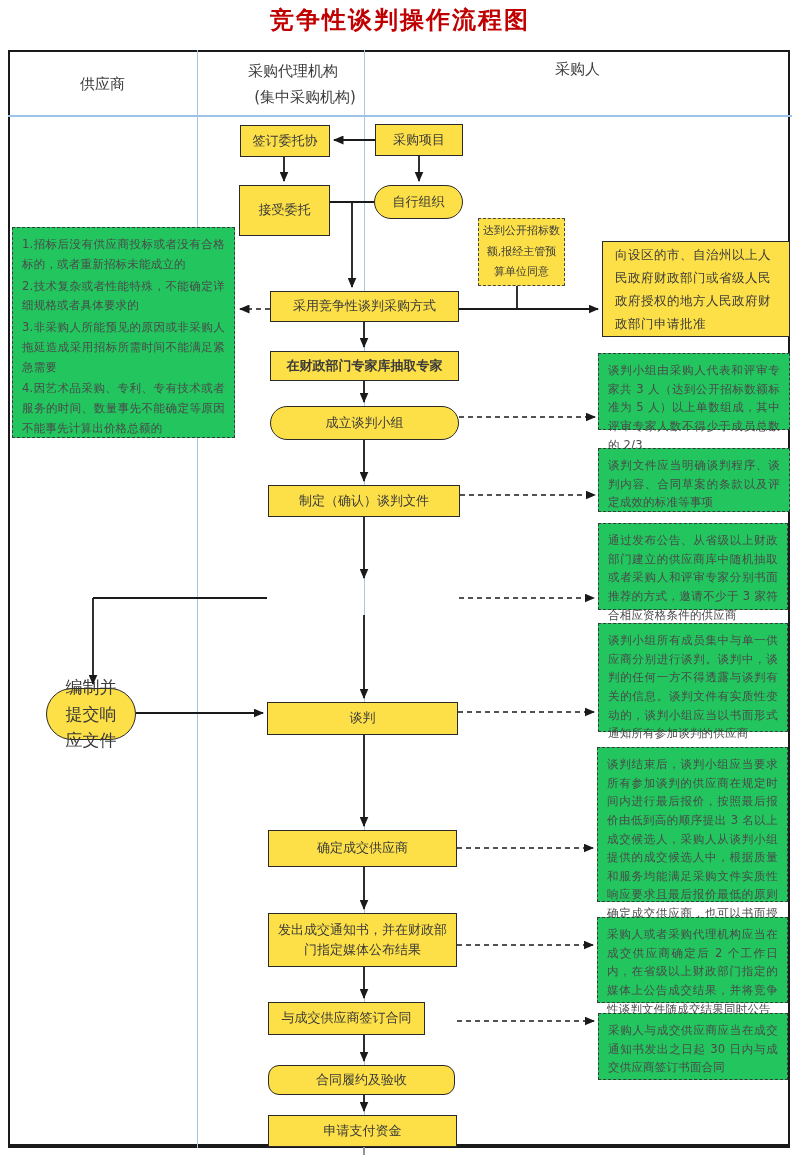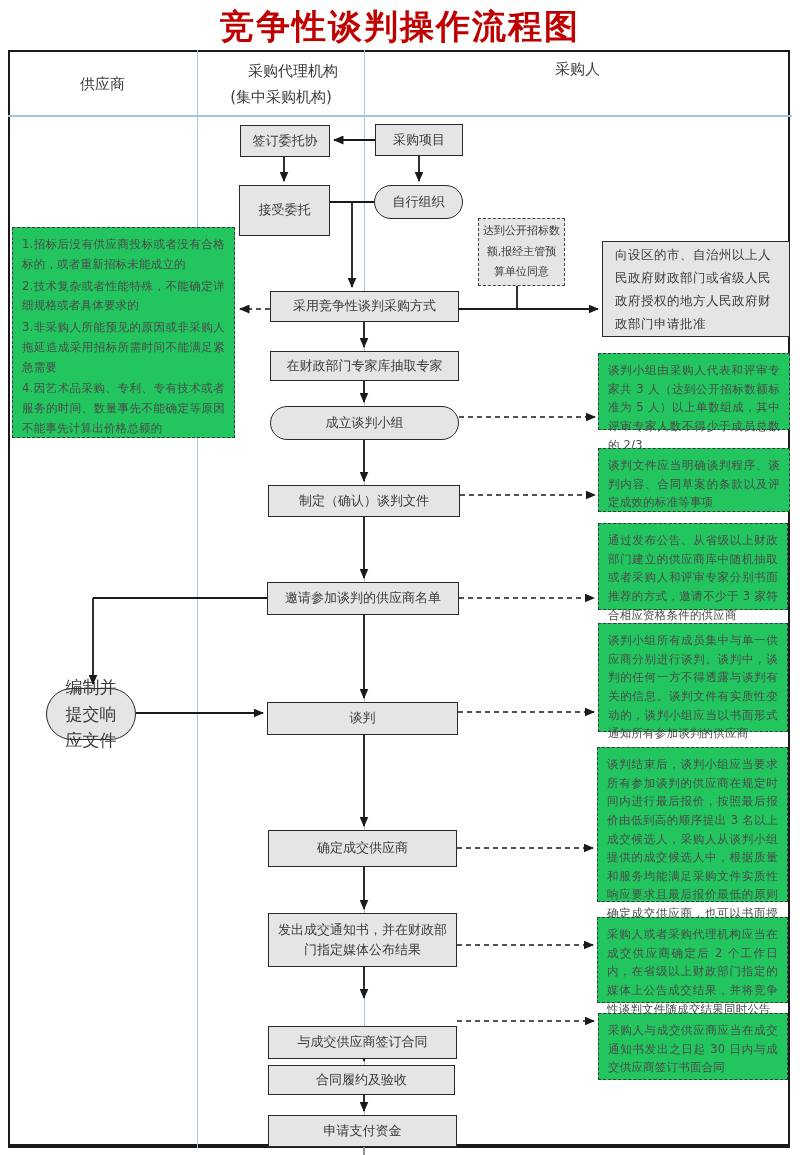--- a/index.html
+++ b/index.html
@@ -9,7 +9,7 @@
   }
   .title{
     position:absolute;top:4px;left:0;width:800px;text-align:center;
-    font-size:34px;font-weight:bold;color:#c00000;letter-spacing:2px;
+    font-size:24px;font-weight:bold;color:#c00000;letter-spacing:2px;
   }
   .frame{
     position:absolute;left:8px;top:50px;width:782px;height:1098px;

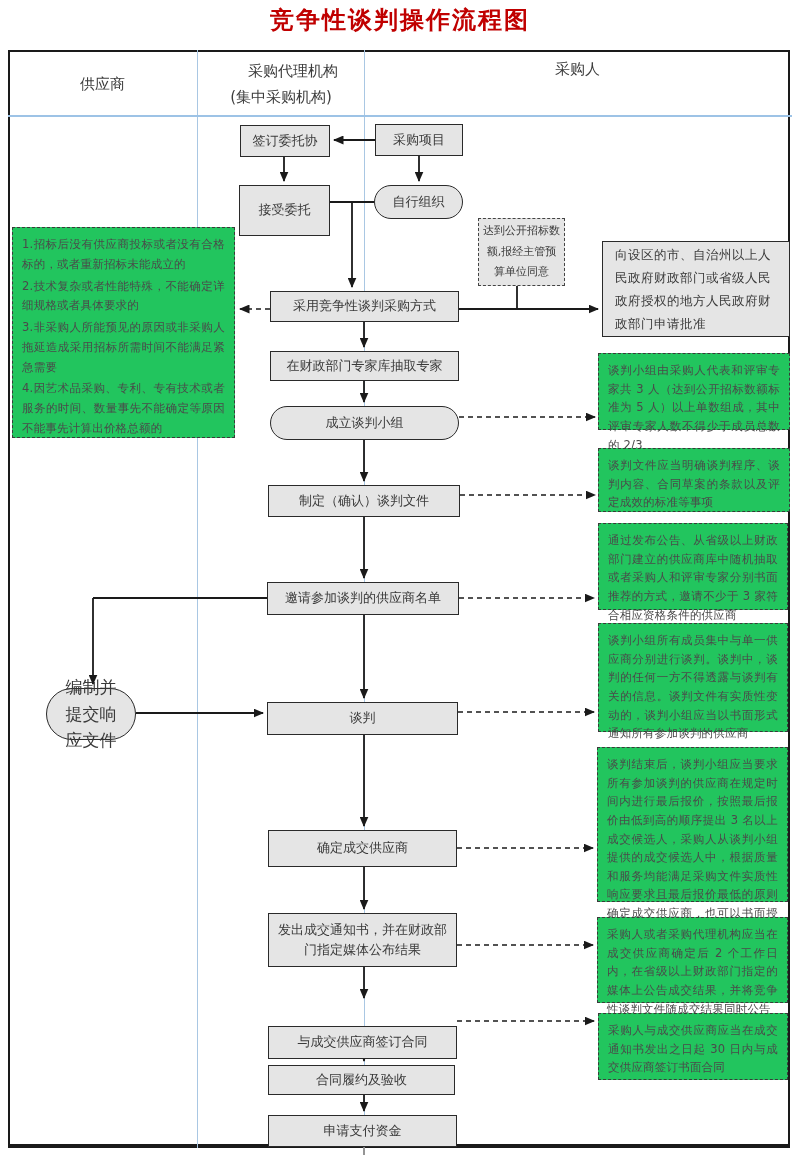--- a/index.html
+++ b/index.html
@@ -48,7 +48,7 @@
 
   <div class="lane-header" style="left:8px;top:75px;width:189px;">供应商</div>
   <div class="lane-header" style="left:197px;top:62px;width:192px;">采购代理机构</div>
-  <div class="lane-header" style="left:197px;top:88px;width:168px;">(集中采购机构)</div>
+  <div class="lane-header" style="left:197px;top:88px;width:168px;padding-left:24px;">(集中采购机构)</div>
   <div class="lane-header" style="left:365px;top:60px;width:425px;">采购人</div>
 
   <svg class="wires" width="800" height="1155">

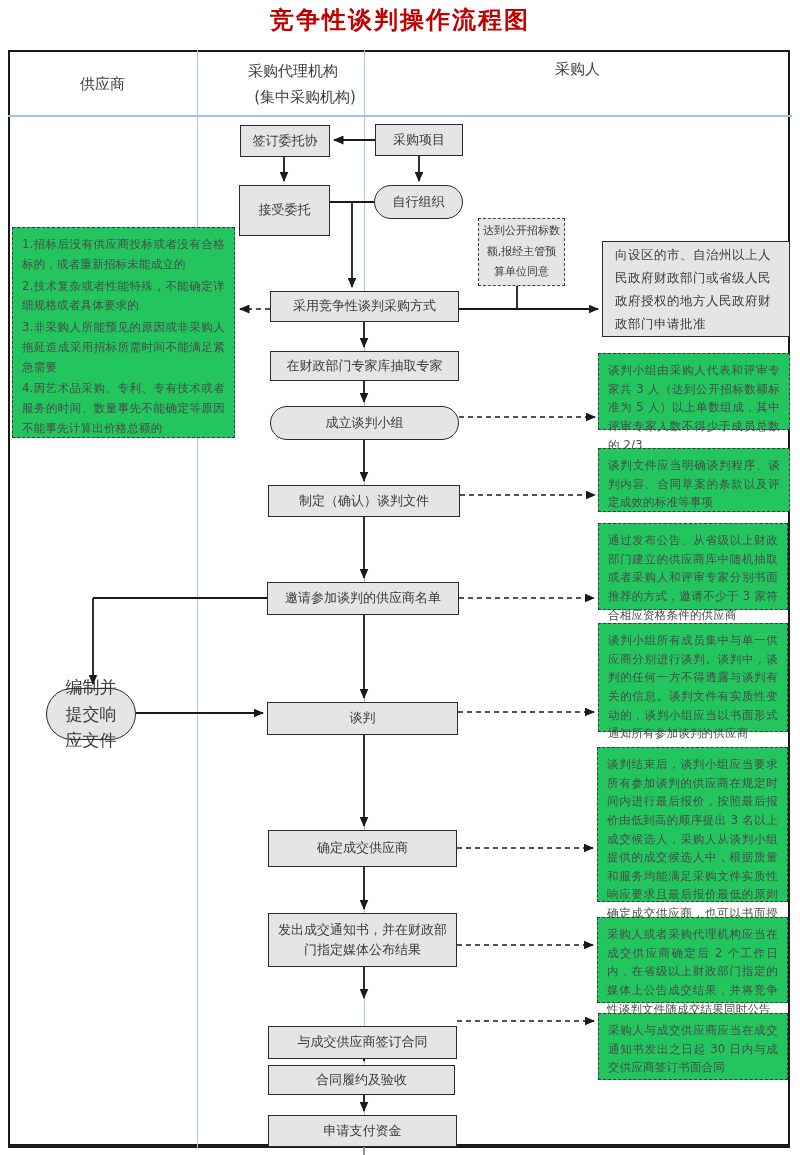--- a/index.html
+++ b/index.html
@@ -19,7 +19,7 @@
   .divider-h{position:absolute;left:8px;width:784px;height:2px;background:#9dc3e6;top:115px;}
   .lane-header{position:absolute;text-align:center;font-size:15px;color:#3c3c3c;}
   .node{
-    position:absolute;box-sizing:border-box;border:1.6px solid #2a2a2a;background:#e5e5e5;
+    position:absolute;box-sizing:border-box;border:1.6px solid #2a2a2a;background:#fde047;
     display:flex;align-items:center;justify-content:center;text-align:center;
     font-size:13px;color:#3a3a3a;line-height:1.55;padding:2px 8px;z-index:10;
   }

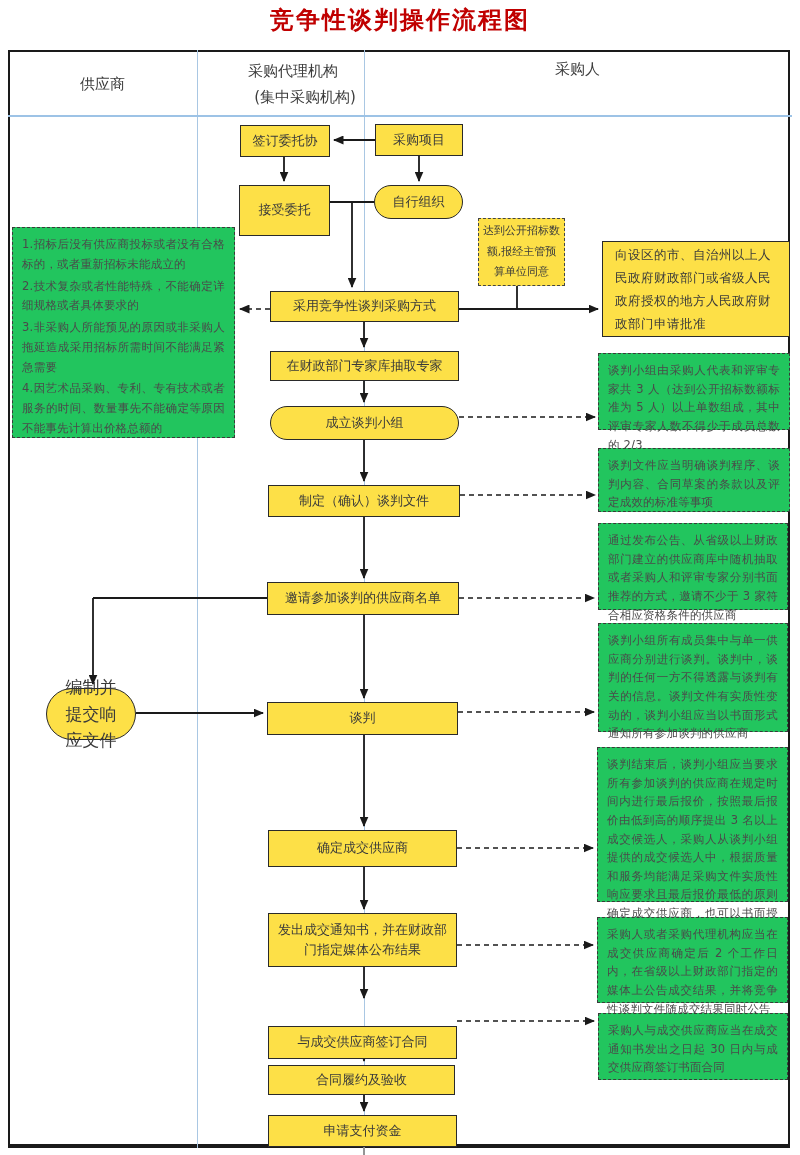--- a/index.html
+++ b/index.html
@@ -97,7 +97,7 @@
   <div class="node" style="left:239px;top:185px;width:91px;height:51px;">接受委托</div>
   <div class="node" style="left:374px;top:185px;width:89px;height:34px;border-radius:17px;">自行组织</div>
   <div class="node" style="left:270px;top:291px;width:189px;height:31px;">采用竞争性谈判采购方式</div>
-  <div class="node" style="left:270px;top:351px;width:189px;height:30px;">在财政部门专家库抽取专家</div>
+  <div class="node" style="left:270px;top:351px;width:189px;height:30px;font-weight:bold;">在财政部门专家库抽取专家</div>
   <div class="node" style="left:270px;top:406px;width:189px;height:34px;border-radius:17px;">成立谈判小组</div>
   <div class="node" style="left:268px;top:485px;width:192px;height:32px;">制定（确认）谈判文件</div>
   <div class="node" style="left:267px;top:582px;width:192px;height:33px;">邀请参加谈判的供应商名单</div>

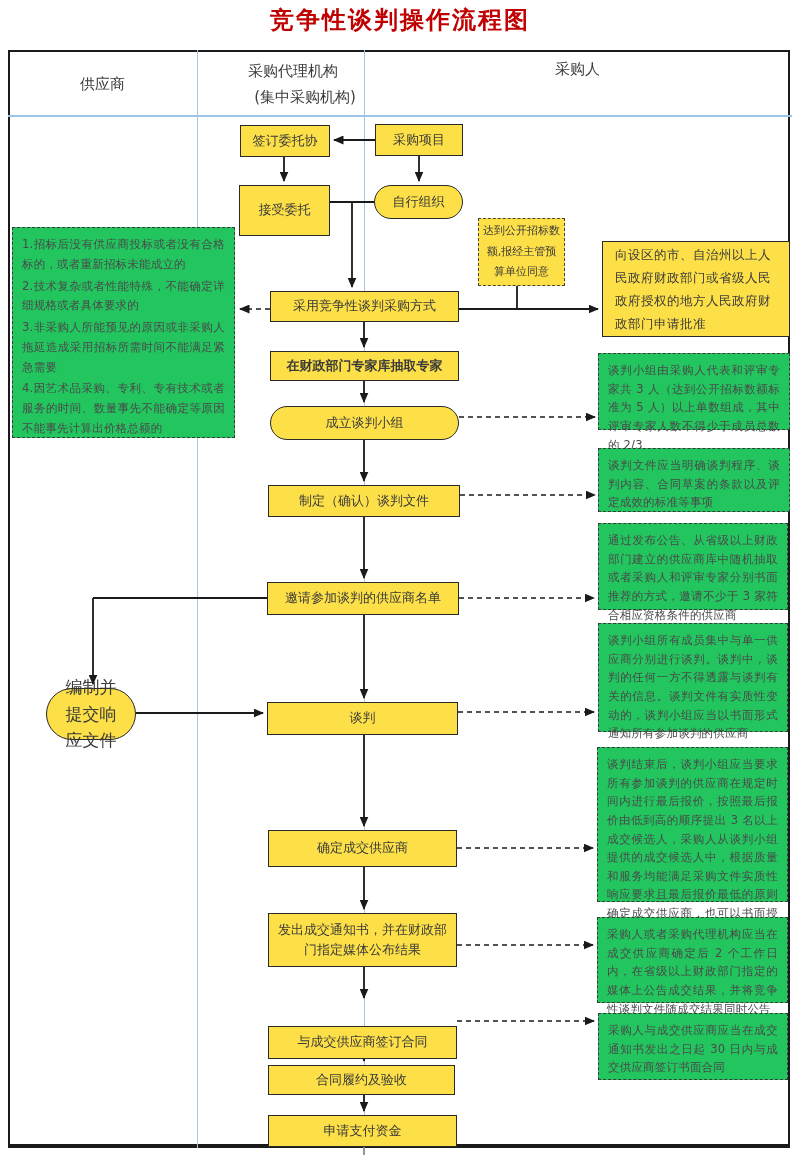--- a/index.html
+++ b/index.html
@@ -100,7 +100,6 @@
   <div class="node" style="left:270px;top:351px;width:189px;height:30px;font-weight:bold;">在财政部门专家库抽取专家</div>
   <div class="node" style="left:270px;top:406px;width:189px;height:34px;border-radius:17px;">成立谈判小组</div>
   <div class="node" style="left:268px;top:485px;width:192px;height:32px;">制定（确认）谈判文件</div>
-  <div class="node" style="left:267px;top:582px;width:192px;height:33px;">邀请参加谈判的供应商名单</div>
   <div class="node" style="left:267px;top:702px;width:191px;height:33px;">谈判</div>
   <div class="node" style="left:268px;top:830px;width:189px;height:37px;">确定成交供应商</div>
   <div class="node" style="left:268px;top:913px;width:189px;height:54px;">发出成交通知书，并在财政部门指定媒体公布结果</div>

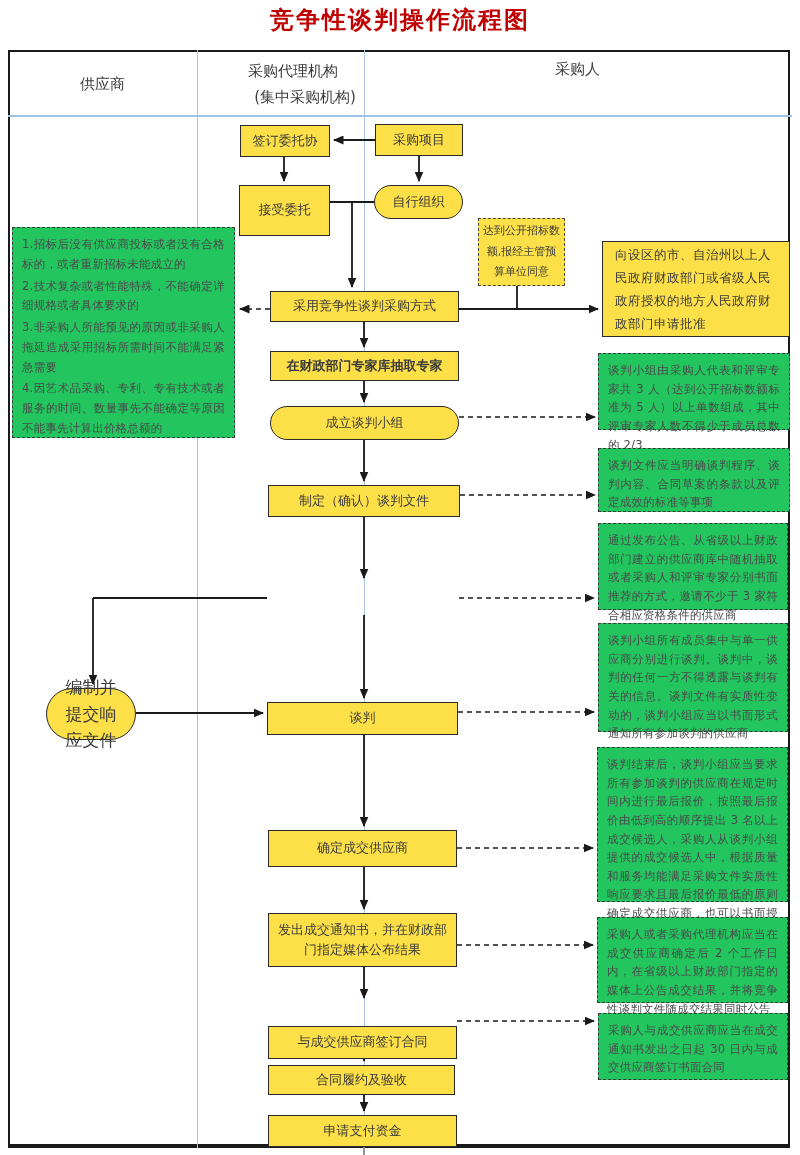--- a/index.html
+++ b/index.html
@@ -103,7 +103,7 @@
   <div class="node" style="left:267px;top:702px;width:191px;height:33px;">谈判</div>
   <div class="node" style="left:268px;top:830px;width:189px;height:37px;">确定成交供应商</div>
   <div class="node" style="left:268px;top:913px;width:189px;height:54px;">发出成交通知书，并在财政部门指定媒体公布结果</div>
-  <div class="node" style="left:268px;top:1002px;width:189px;height:33px;margin-top:24px;">与成交供应商签订合同</div>
+  <div class="node" style="left:268px;top:1002px;width:157px;height:33px;">与成交供应商签订合同</div>
   <div class="node" style="left:268px;top:1065px;width:187px;height:30px;">合同履约及验收</div>
   <div class="node" style="left:268px;top:1115px;width:189px;height:32px;font-family:Liberation Serif, serif;">申请支付资金</div>
   <div class="node small" style="left:46px;top:688px;width:90px;height:52px;">编制并提交响应文件</div>

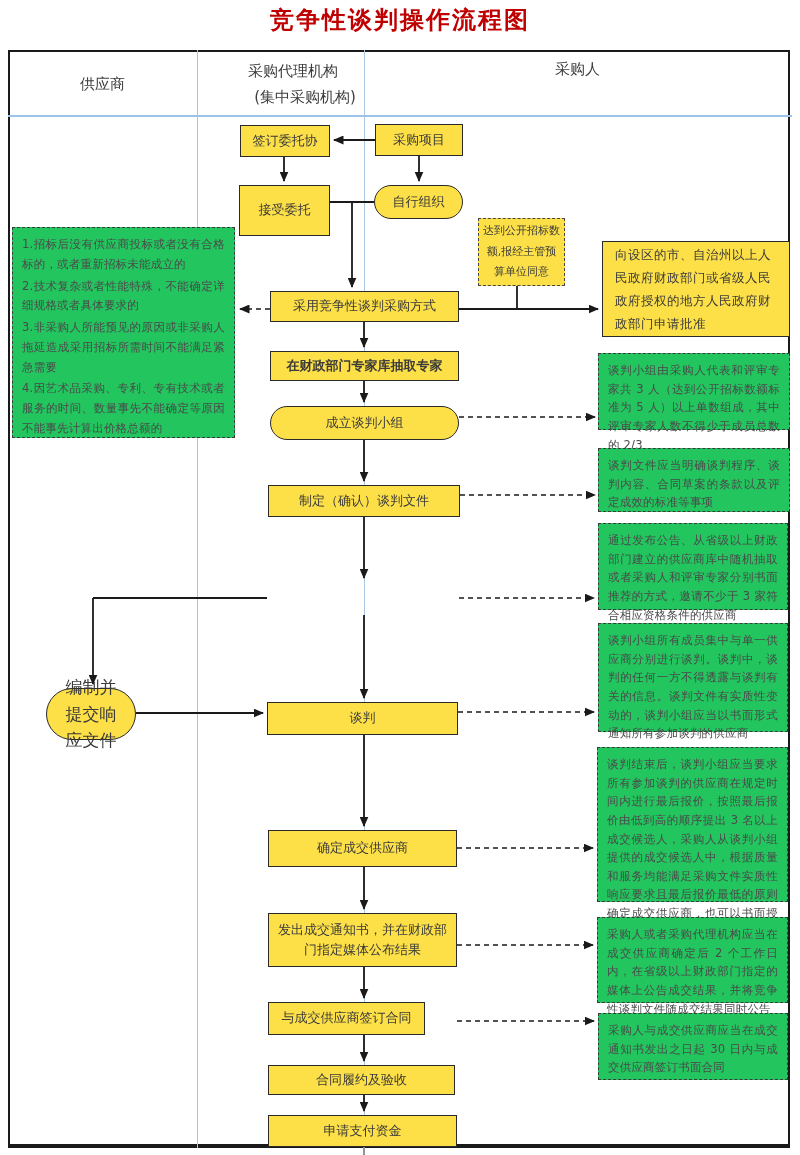--- a/index.html
+++ b/index.html
@@ -104,7 +104,7 @@
   <div class="node" style="left:268px;top:830px;width:189px;height:37px;">确定成交供应商</div>
   <div class="node" style="left:268px;top:913px;width:189px;height:54px;">发出成交通知书，并在财政部门指定媒体公布结果</div>
   <div class="node" style="left:268px;top:1002px;width:157px;height:33px;">与成交供应商签订合同</div>
-  <div class="node" style="left:268px;top:1065px;width:187px;height:30px;">合同履约及验收</div>
+  <div class="node" style="left:268px;top:1065px;width:187px;height:30px;border-radius:11px;">合同履约及验收</div>
   <div class="node" style="left:268px;top:1115px;width:189px;height:32px;font-family:Liberation Serif, serif;">申请支付资金</div>
   <div class="node small" style="left:46px;top:688px;width:90px;height:52px;">编制并提交响应文件</div>
   <div class="node dashed" style="left:478px;top:218px;width:87px;height:68px;">达到公开招标数额,报经主管预算单位同意</div>

